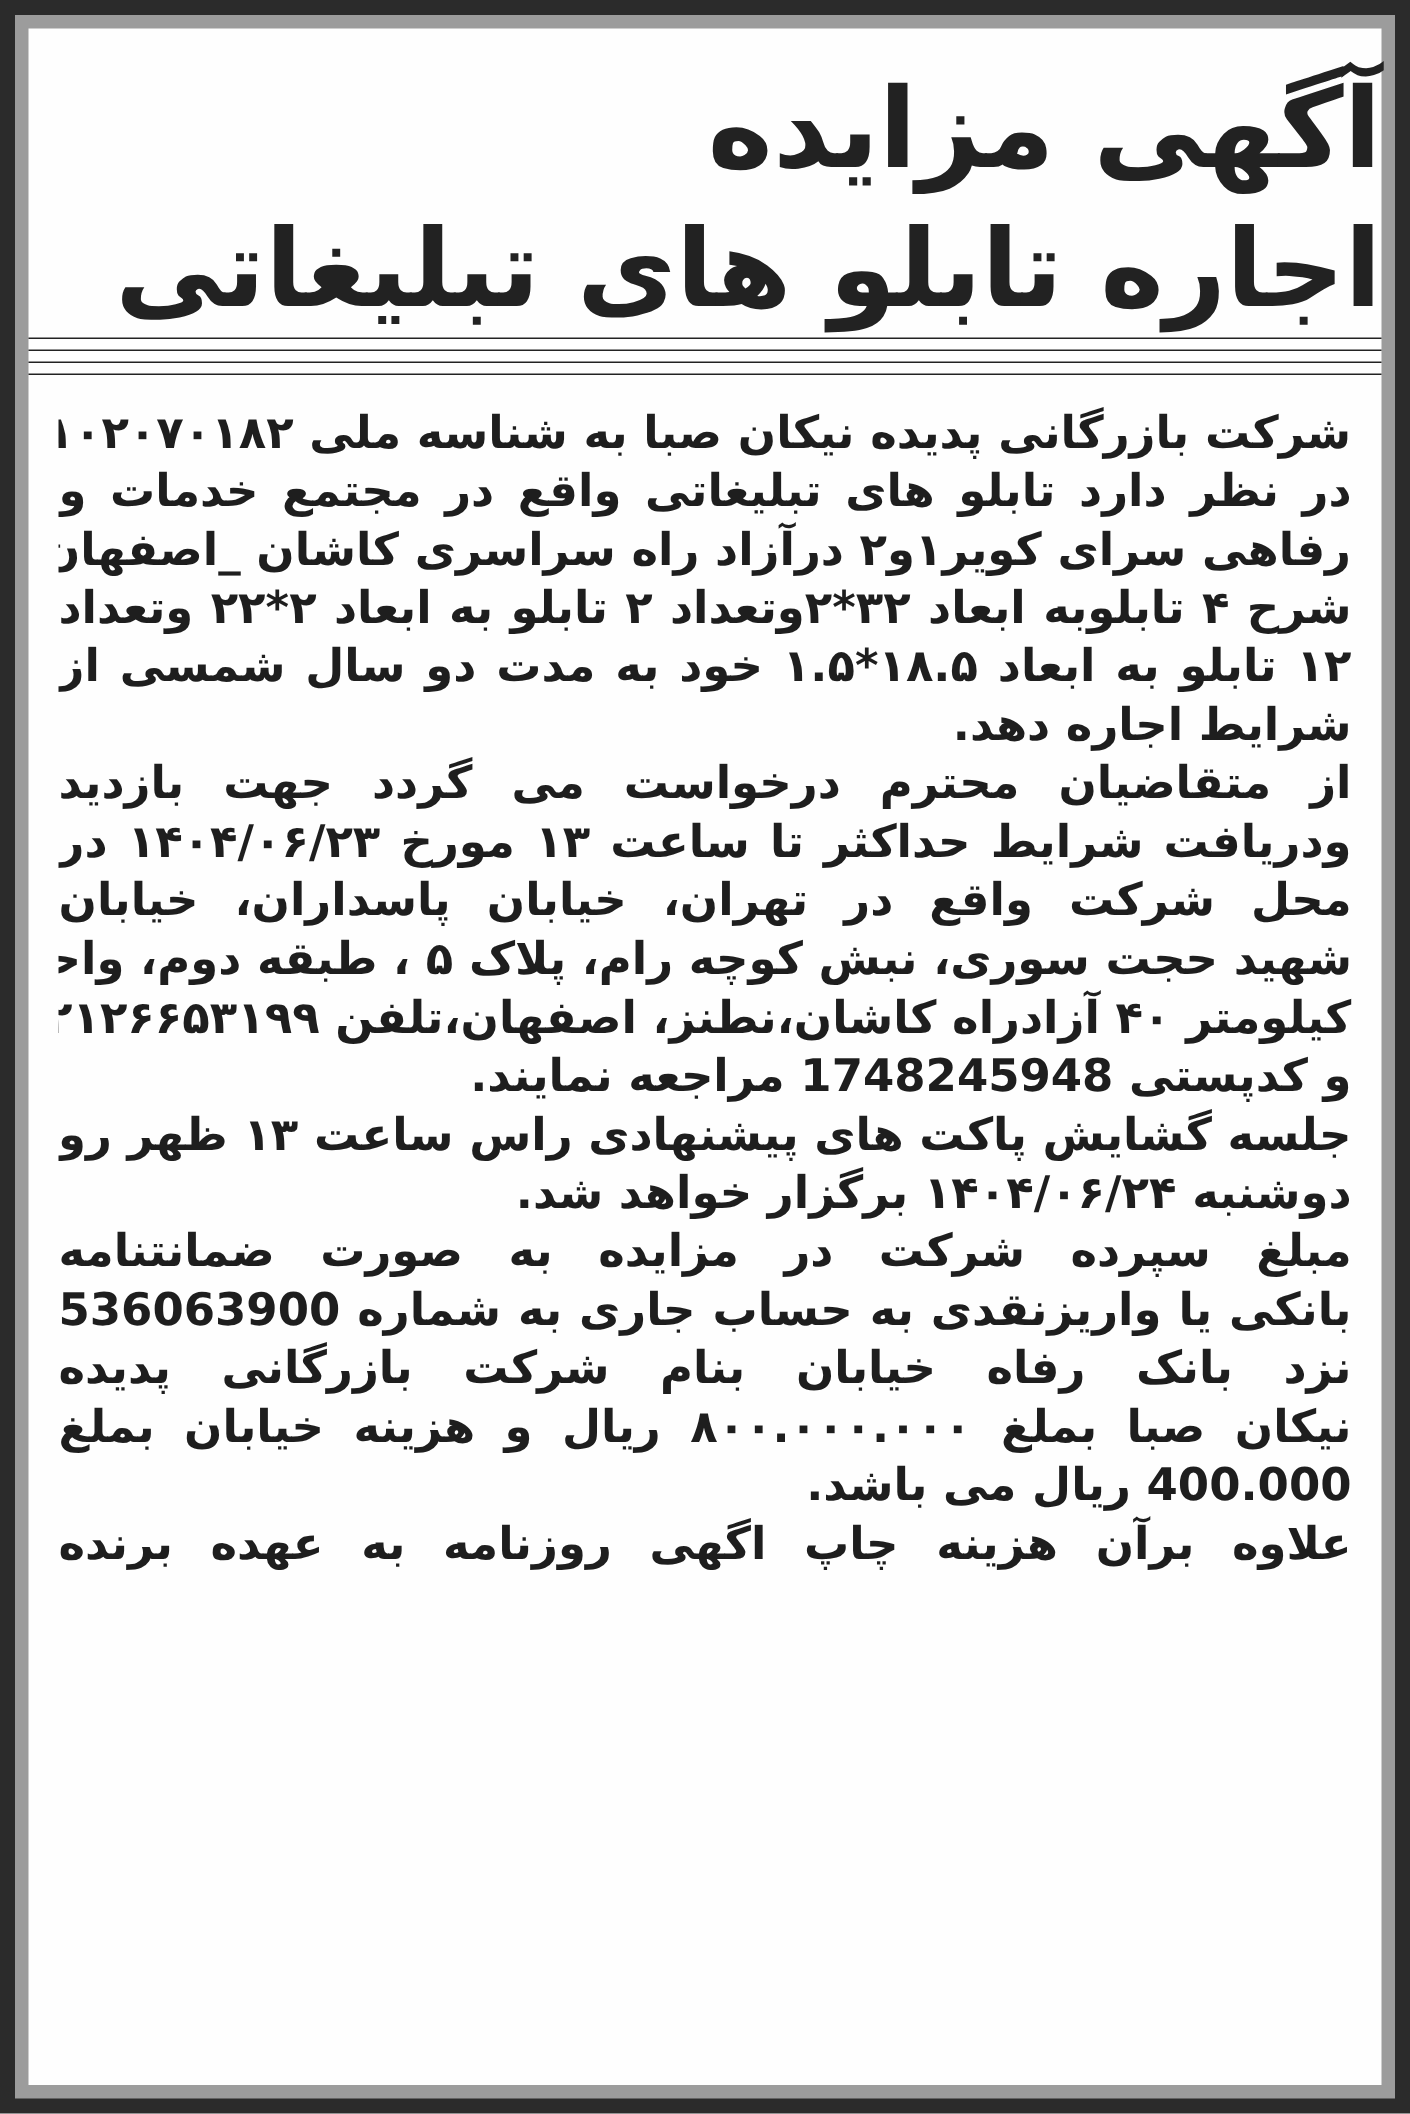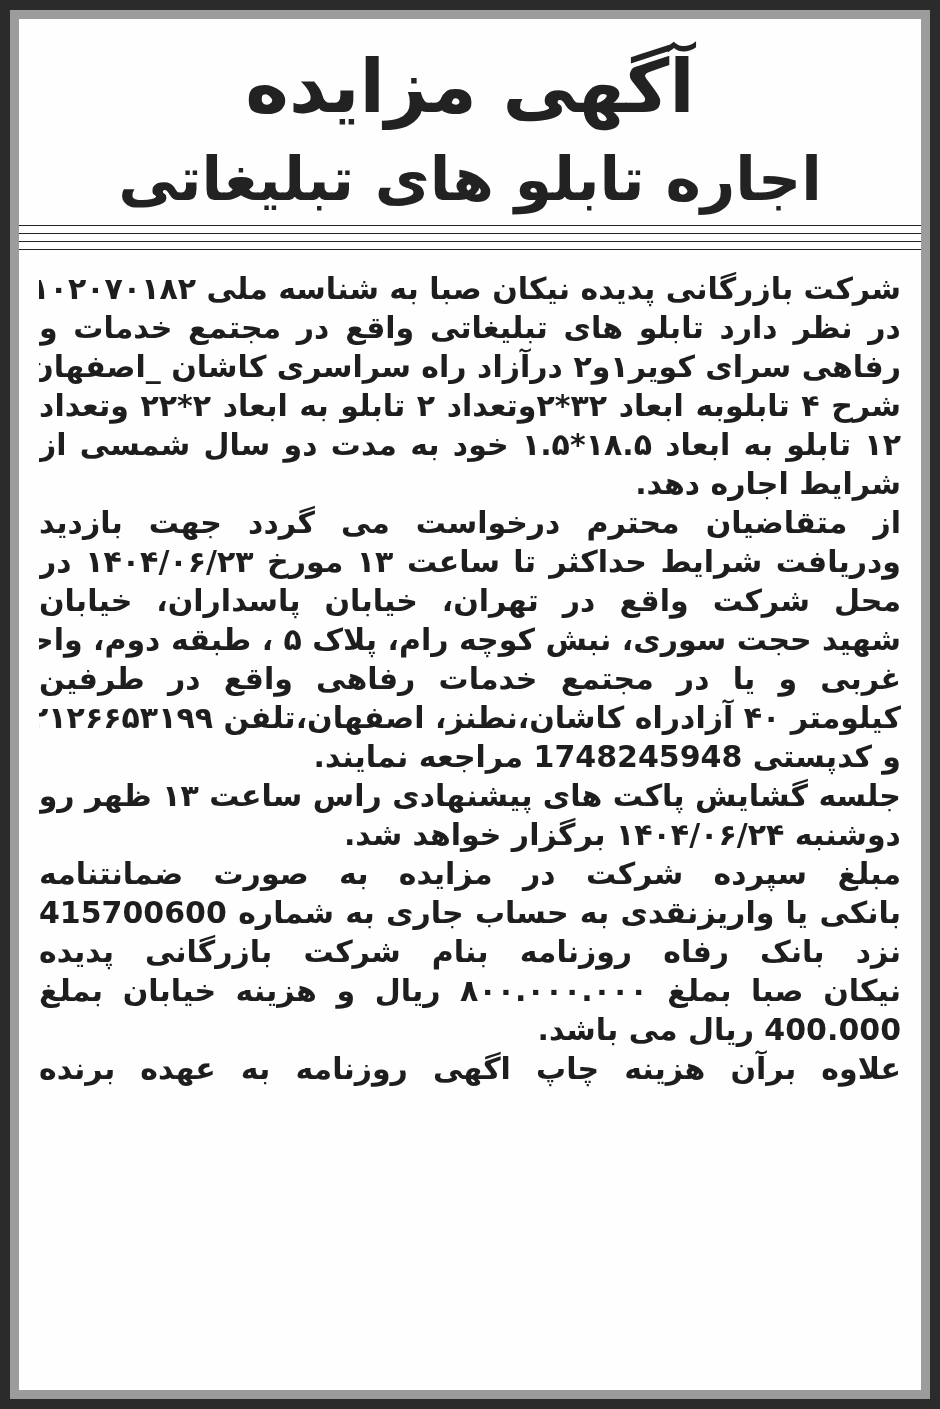--- a/index.html
+++ b/index.html
@@ -25,7 +25,7 @@
     color: #1e1e1e;
   }
   .title {
-    text-align: center;
+    text-align: right;
     font-weight: bold;
     font-family: "DejaVu Sans", sans-serif;
     color: #222;

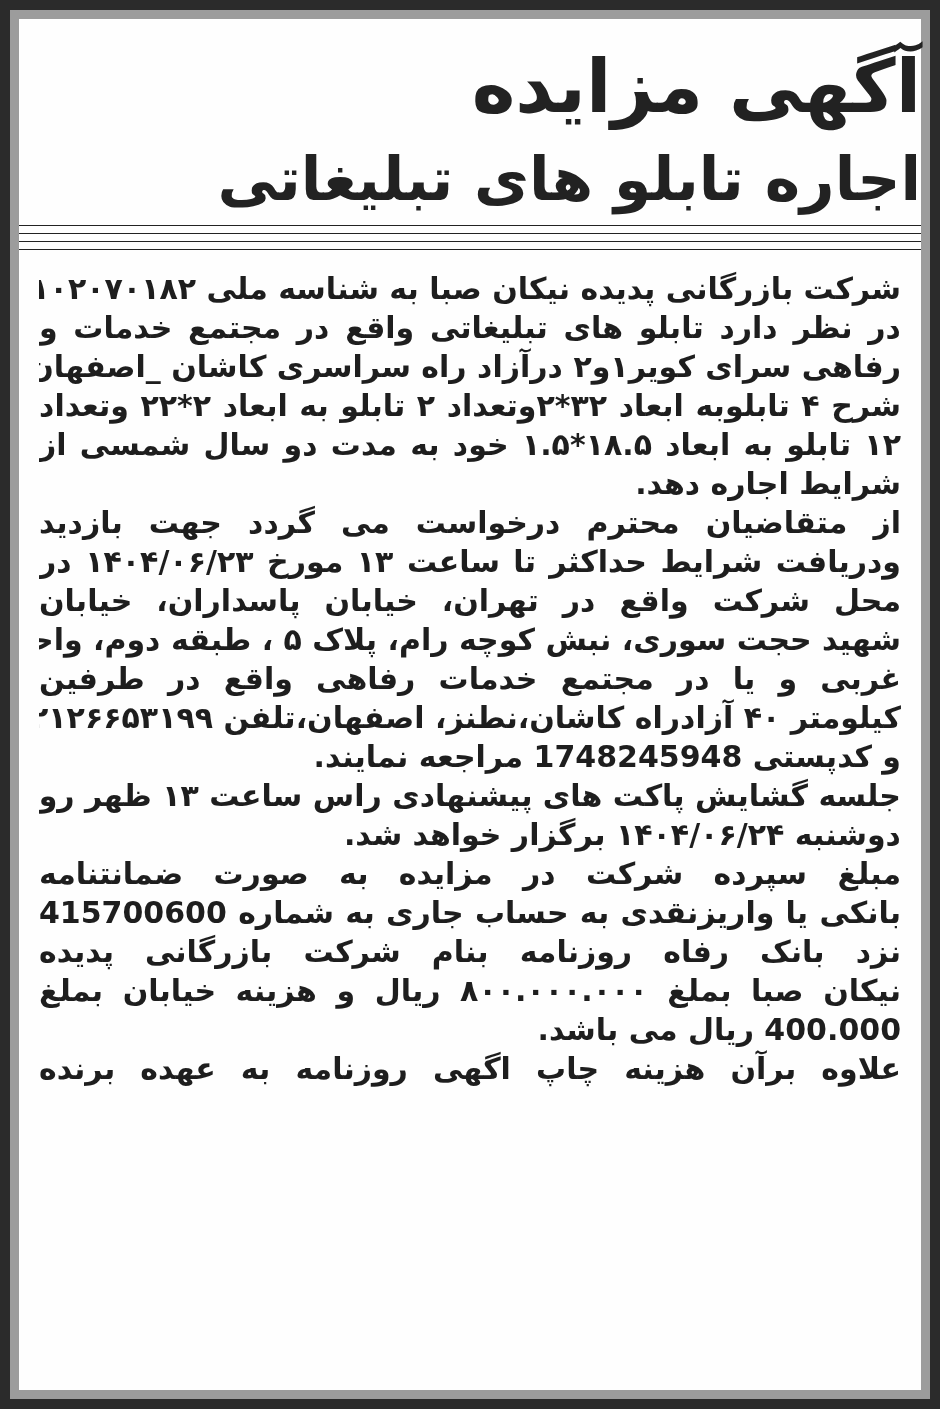--- a/index.html
+++ b/index.html
@@ -37,7 +37,7 @@
   }
   .title-2 {
     position: absolute; top: 110px; left: 0; right: 0;
-    font-size: 60px; line-height: 100px;
+    font-size: 72px; line-height: 100px;
   }
   .rules {
     position: absolute; top: 206px; left: 0; right: 0;

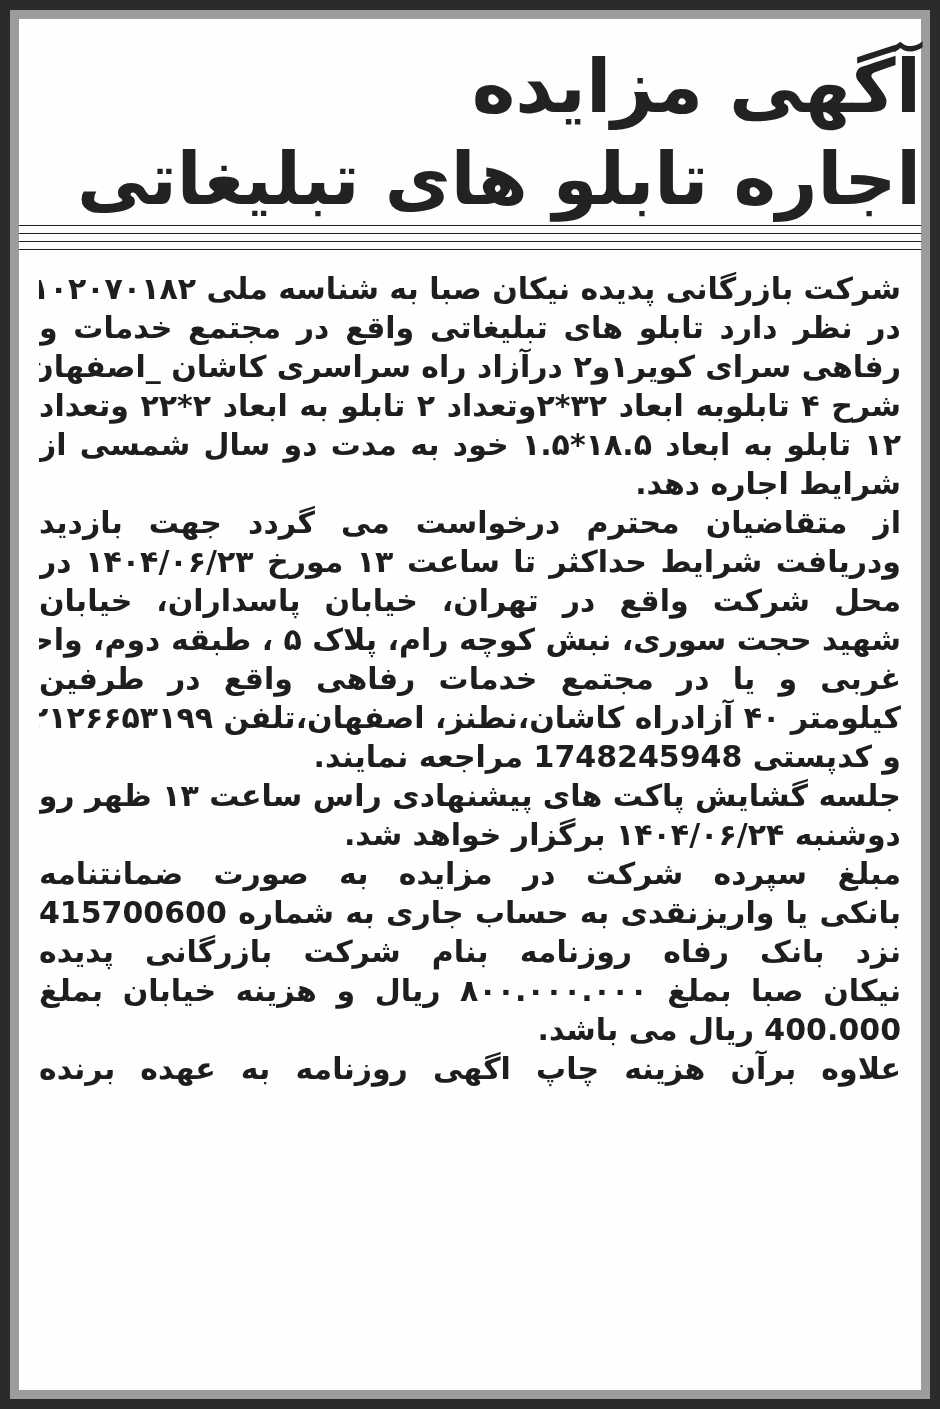--- a/index.html
+++ b/index.html
@@ -94,7 +94,6 @@
         <span class="line">ودریافت شرایط حداکثر تا ساعت ۱۳ مورخ ۱۴۰۴/۰۶/۲۳ در</span>
         <span class="line">محل شرکت واقع در تهران، خیابان پاسداران، خیابان</span>
         <span class="line">شهید حجت سوری، نبش کوچه رام، پلاک ۵ ، طبقه دوم، واحد</span>
-        <span class="line">غربی و یا در مجتمع خدمات رفاهی واقع در طرفین</span>
         <span class="line">کیلومتر ۴۰ آزادراه کاشان،نطنز، اصفهان،تلفن ۰۲۱۲۶۶۵۳۱۹۹</span>
         <span class="line last">و کدپستی 1748245948 مراجعه نمایند.</span>
       </div>

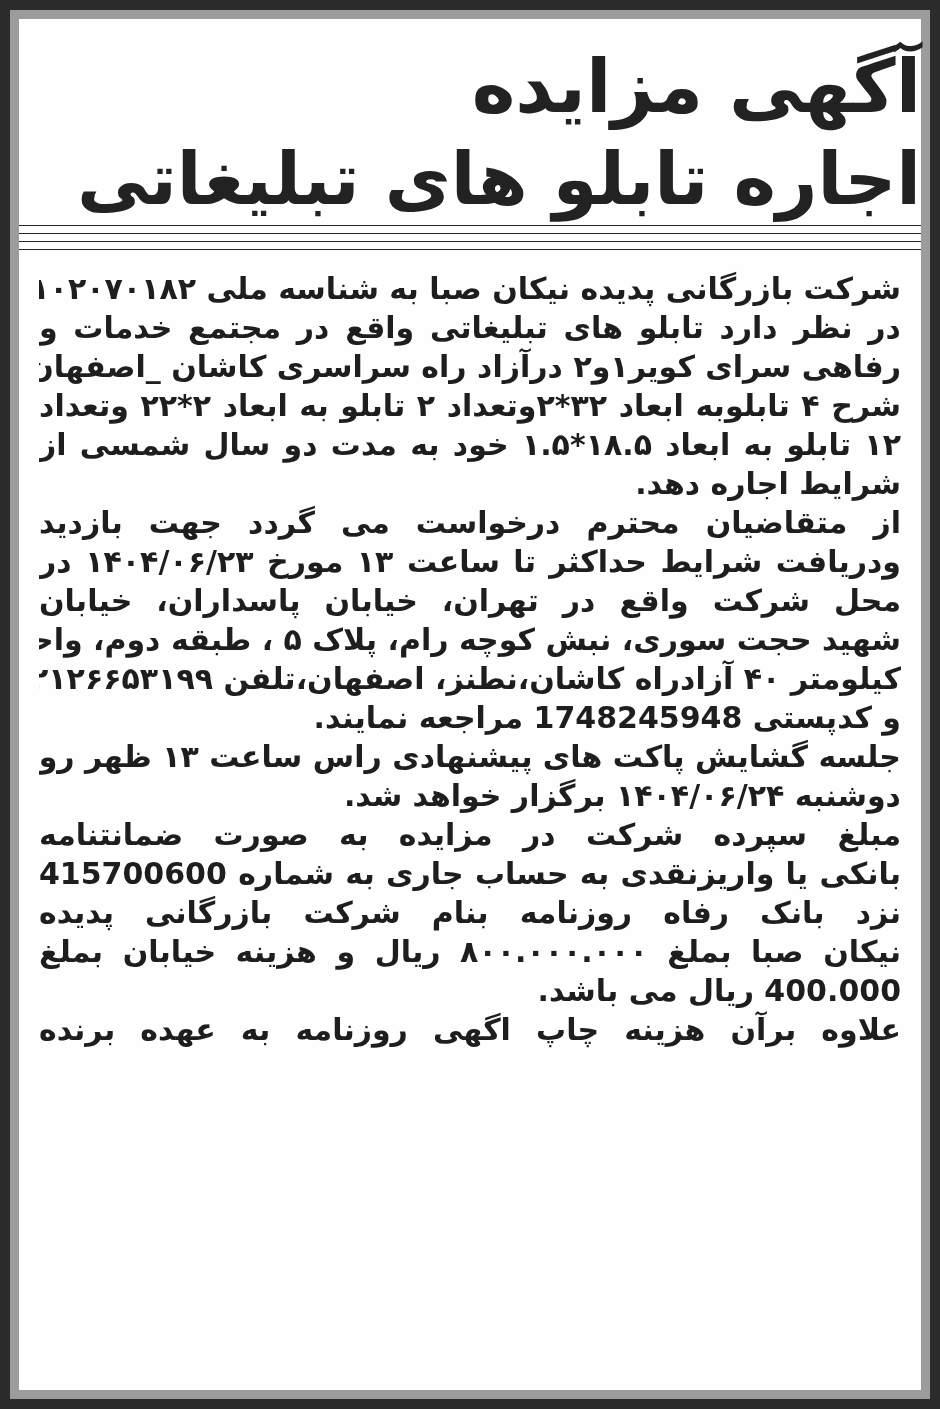--- a/index.html
+++ b/index.html
@@ -103,7 +103,7 @@
       </div>
       <div>
         <span class="line">مبلغ سپرده شرکت در مزایده به صورت ضمانتنامه</span>
-        <span class="line">بانکی یا واریزنقدی به حساب جاری به شماره 415700600</span>
+        <span class="line">بانکی یا واریزنقدی به حساب جاری به شماره 536063900</span>
         <span class="line">نزد بانک رفاه روزنامه  بنام شرکت بازرگانی پدیده</span>
         <span class="line">نیکان صبا بملغ ۸۰۰.۰۰۰.۰۰۰ ریال و هزینه خیابان بملغ</span>
         <span class="line last">400.000 ریال می باشد.</span>

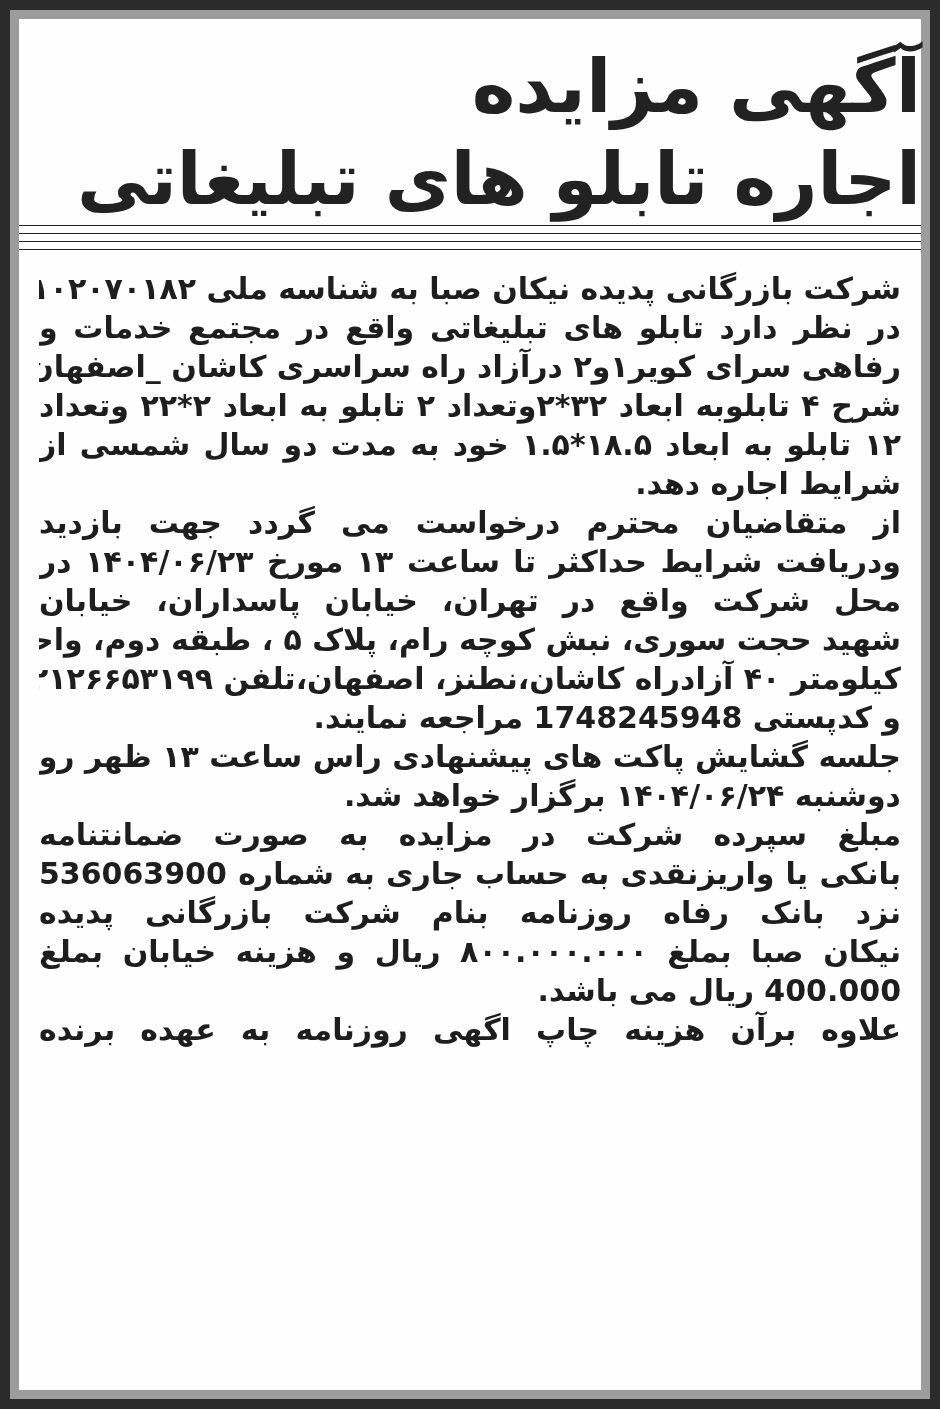--- a/index.html
+++ b/index.html
@@ -104,7 +104,7 @@
       <div>
         <span class="line">مبلغ سپرده شرکت در مزایده به صورت ضمانتنامه</span>
         <span class="line">بانکی یا واریزنقدی به حساب جاری به شماره 536063900</span>
-        <span class="line">نزد بانک رفاه روزنامه  بنام شرکت بازرگانی پدیده</span>
+        <span class="line">نزد بانک رفاه خیابان  بنام شرکت بازرگانی پدیده</span>
         <span class="line">نیکان صبا بملغ ۸۰۰.۰۰۰.۰۰۰ ریال و هزینه خیابان بملغ</span>
         <span class="line last">400.000 ریال می باشد.</span>
       </div>

